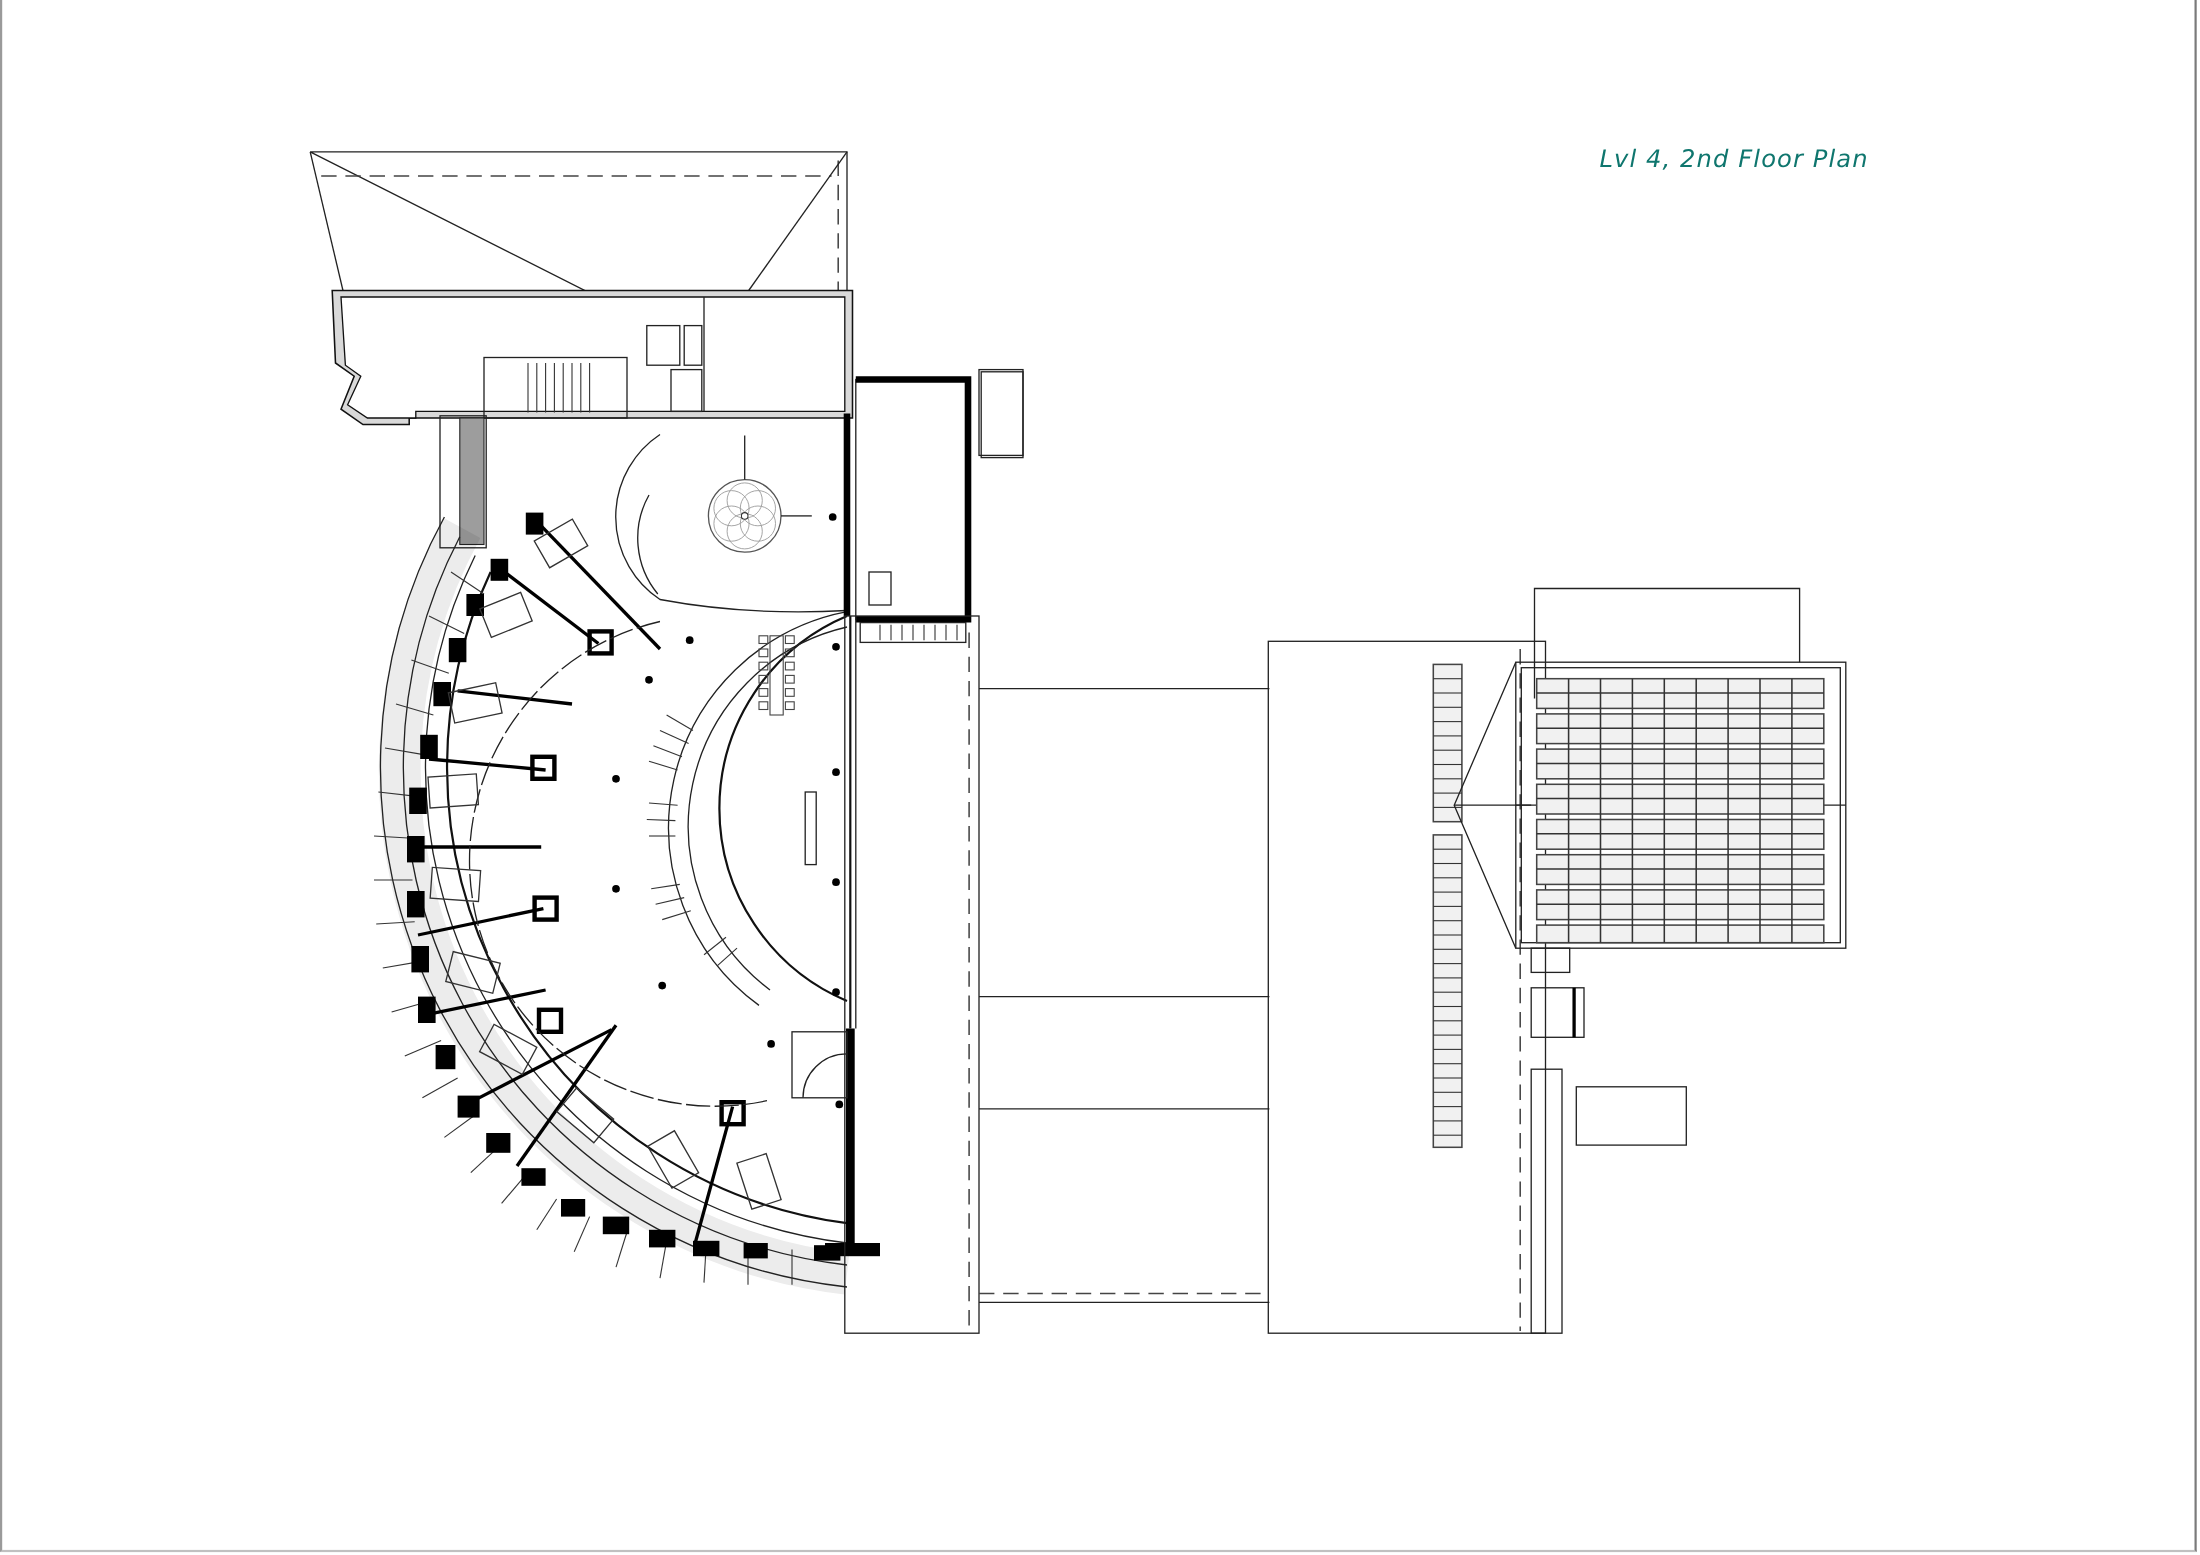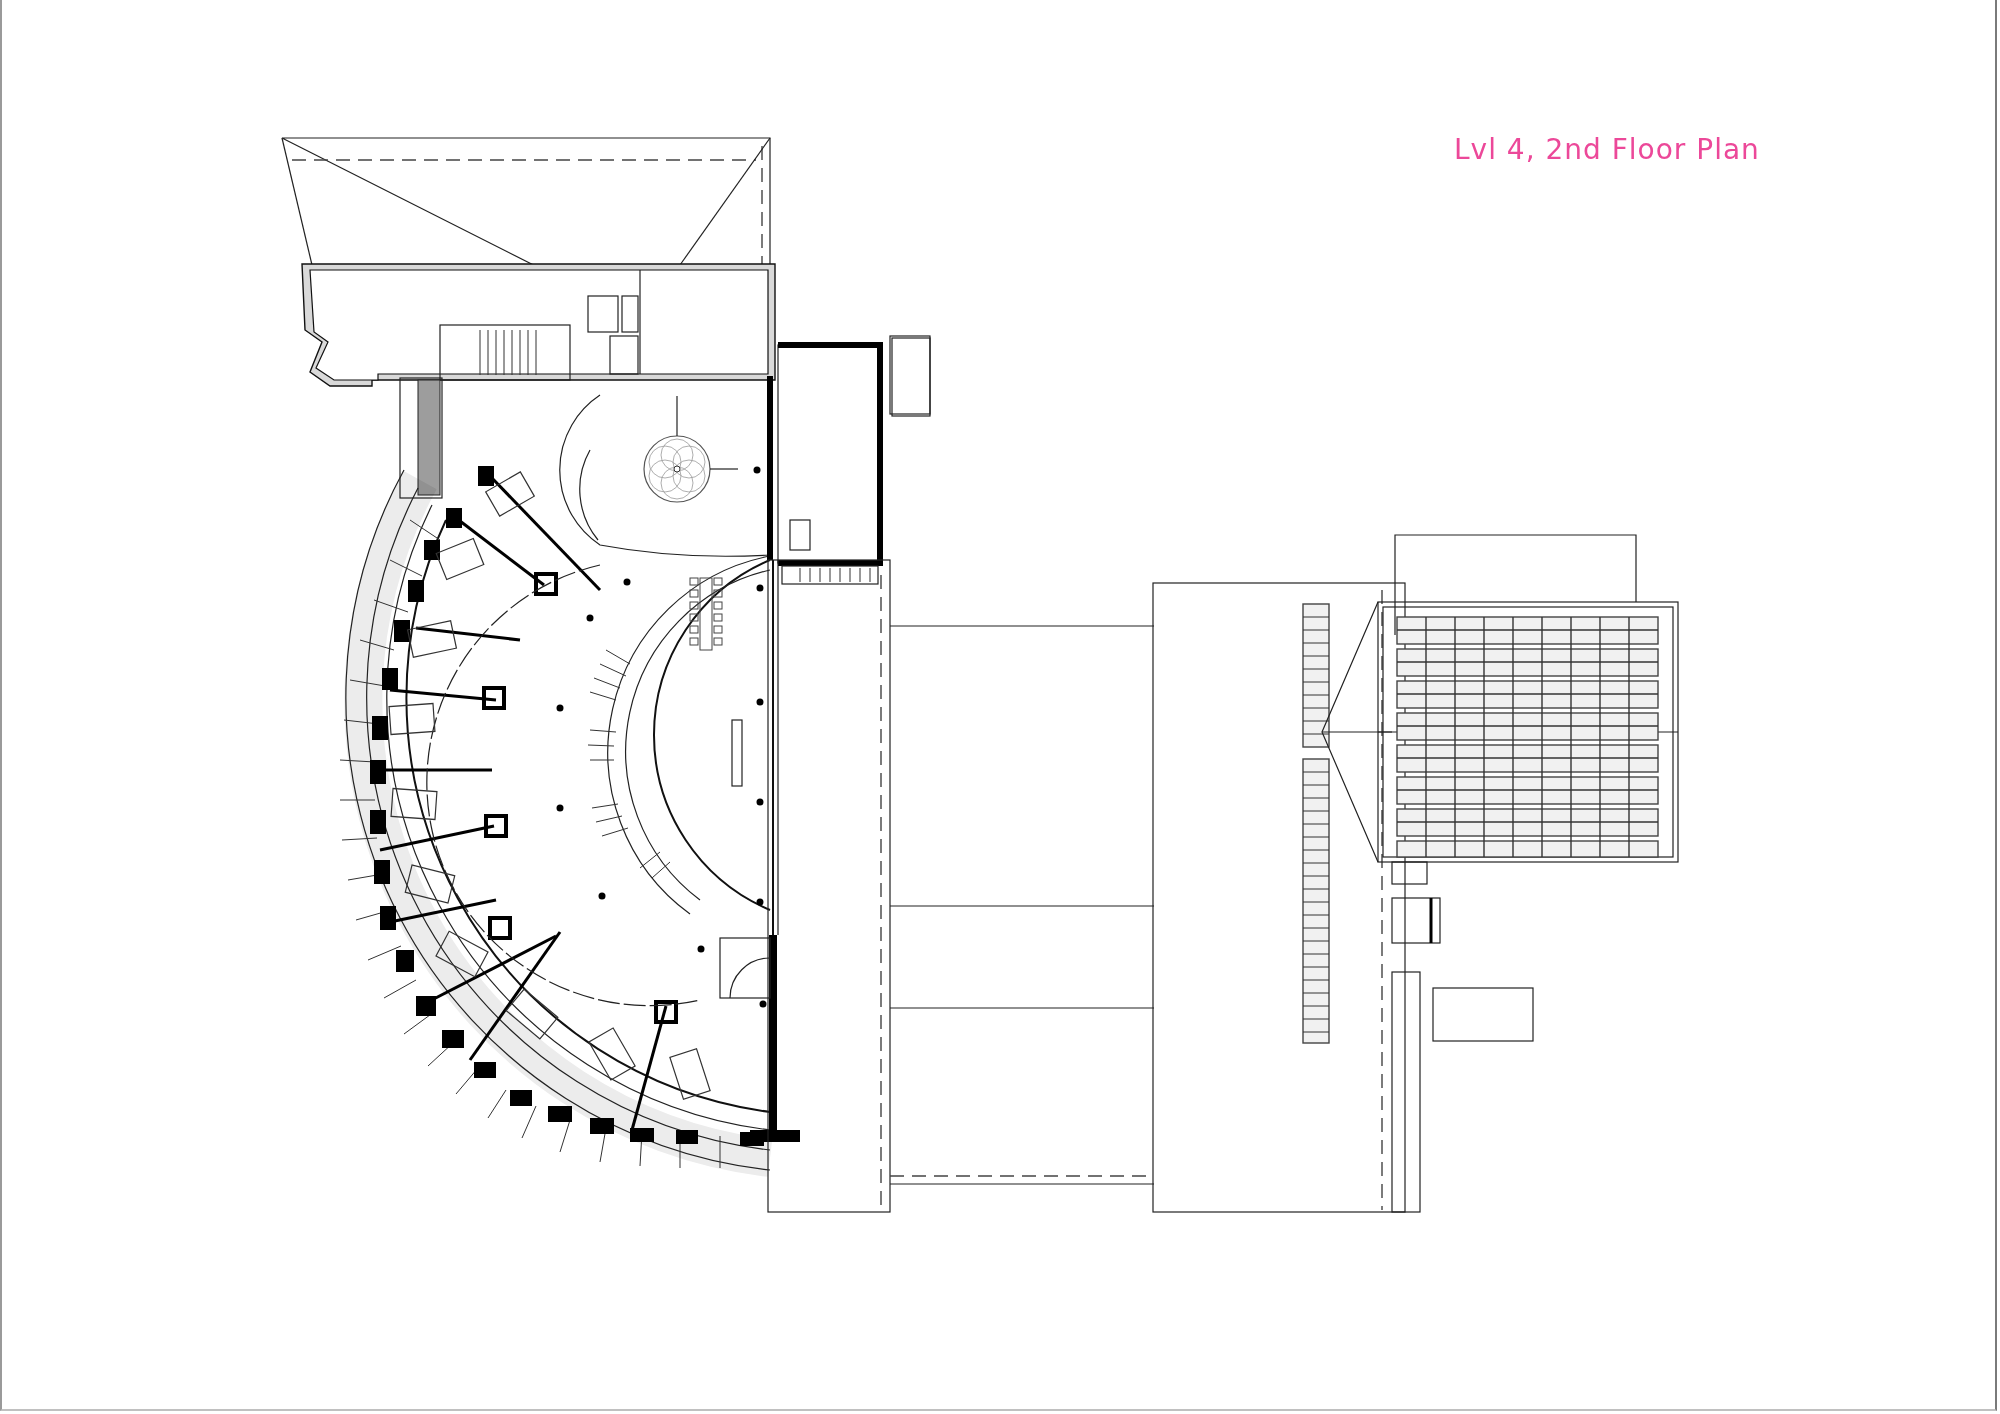--- a/index.html
+++ b/index.html
@@ -5,7 +5,7 @@
   html, body { margin: 0; padding: 0; background: #ffffff; }
   body { width: 2000px; height: 1414px; position: relative; overflow: hidden; font-family: "DejaVu Sans", sans-serif; }
   .frame { position: absolute; left: 0; top: 0; width: 1997px; height: 1411px; border-left: 2px solid #9a9a9a; border-right: 2px solid #7a7a7a; border-bottom: 2px solid #c0c0c0; box-sizing: border-box; }
-  .title { position: absolute; left: 1454px; top: 133px; font-family: "DejaVu Sans", sans-serif; font-size: 28px; letter-spacing: 1px; color: #ec4899; }
+  .title { position: absolute; left: 1454px; top: 133px; font-family: "DejaVu Sans", sans-serif; font-size: 22px; letter-spacing: 1px; color: #0f766e; font-style: italic; }
   svg.plan { position: absolute; left: 0; top: 0; }
   .thin { stroke: #222; stroke-width: 1.2; fill: none; }
   .med { stroke: #111; stroke-width: 2; fill: none; }

